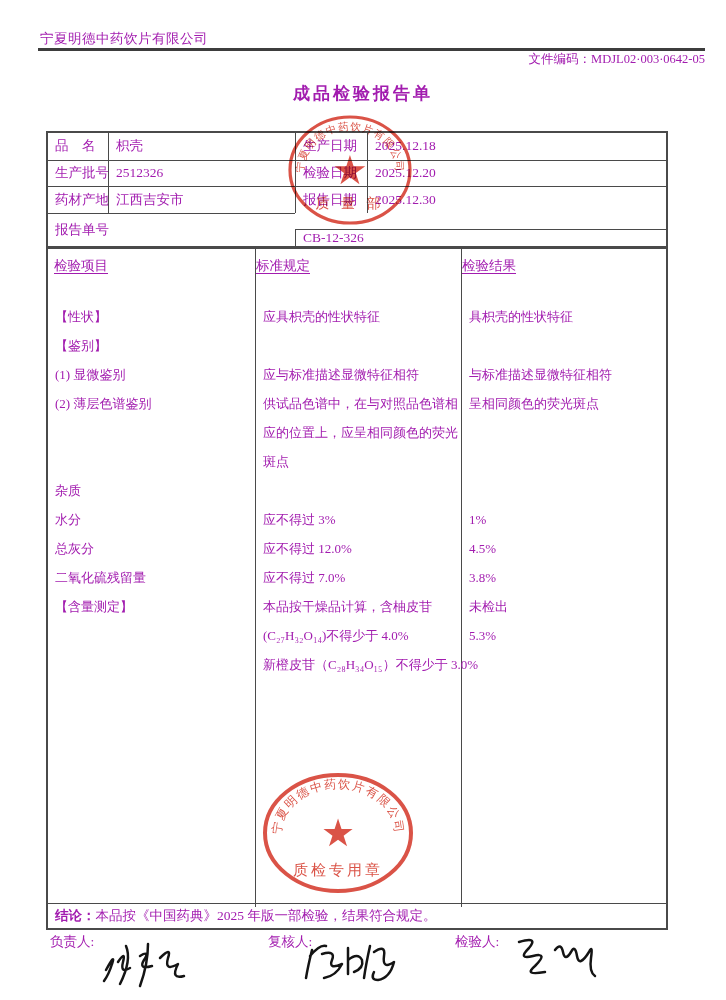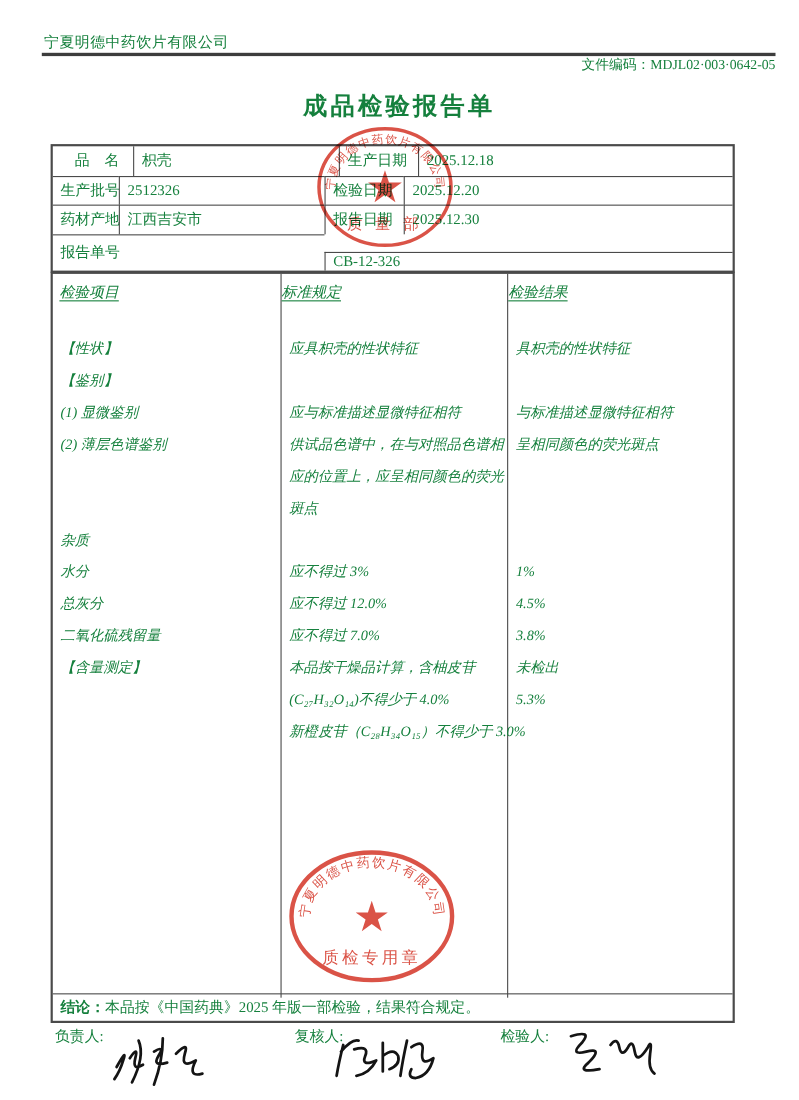--- a/index.html
+++ b/index.html
@@ -5,7 +5,7 @@
   html,body{margin:0;padding:0;background:#ffffff;}
   .sheet{
     position:relative;width:726px;height:1000px;background:#ffffff;overflow:hidden;
-    font-family:"Liberation Serif","DejaVu Serif",serif;color:#15803d;
+    font-family:"Liberation Serif","DejaVu Serif",serif;color:#a21caf;
   }
   
   .company{position:absolute;left:40px;top:30px;font-size:13.5px;letter-spacing:.5px;}

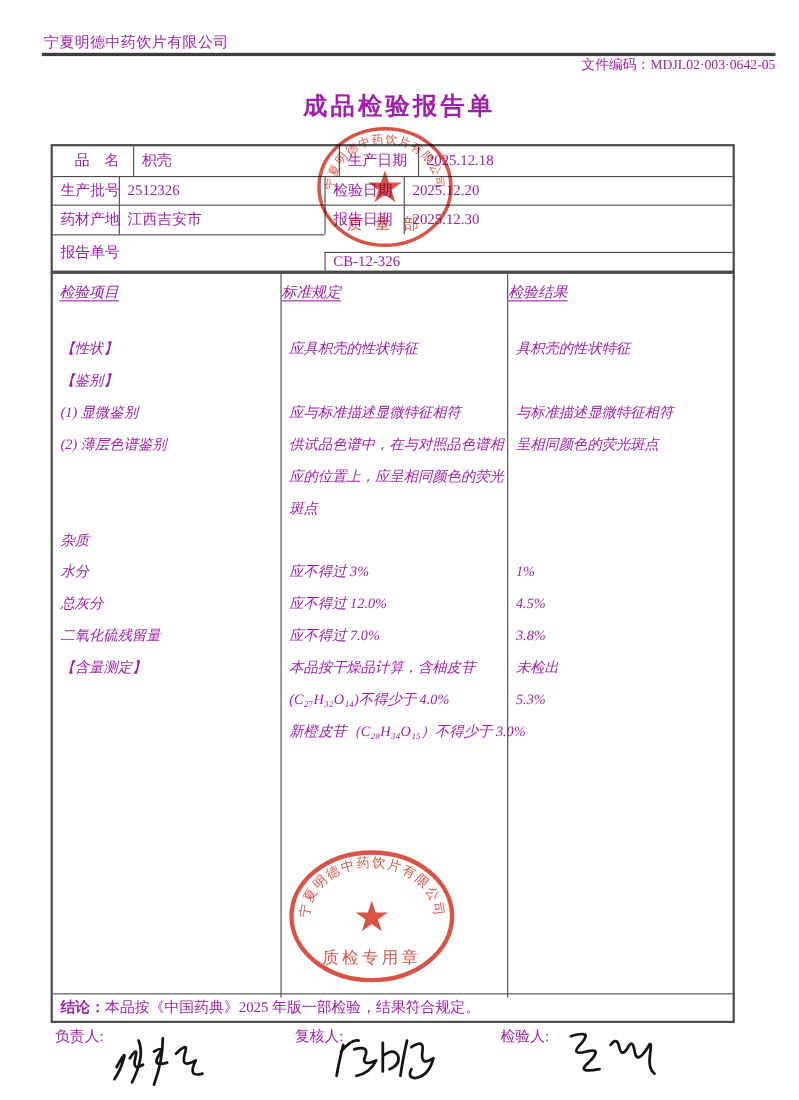--- a/index.html
+++ b/index.html
@@ -12,7 +12,7 @@
   .doccode{position:absolute;right:21px;top:31px;font-size:12.5px;margin-top:20px;}
   .toprule{position:absolute;left:38px;right:21px;top:48px;height:3px;background:#3d3d3d;}
   .title{position:absolute;left:0;right:0;top:82px;text-align:center;
-         font-size:22px;font-weight:bold;letter-spacing:3px;}
+         font-size:17px;font-weight:bold;letter-spacing:3px;}
   
   .info-table{
     position:absolute;left:46px;top:131px;width:622px;height:117px;box-sizing:border-box;

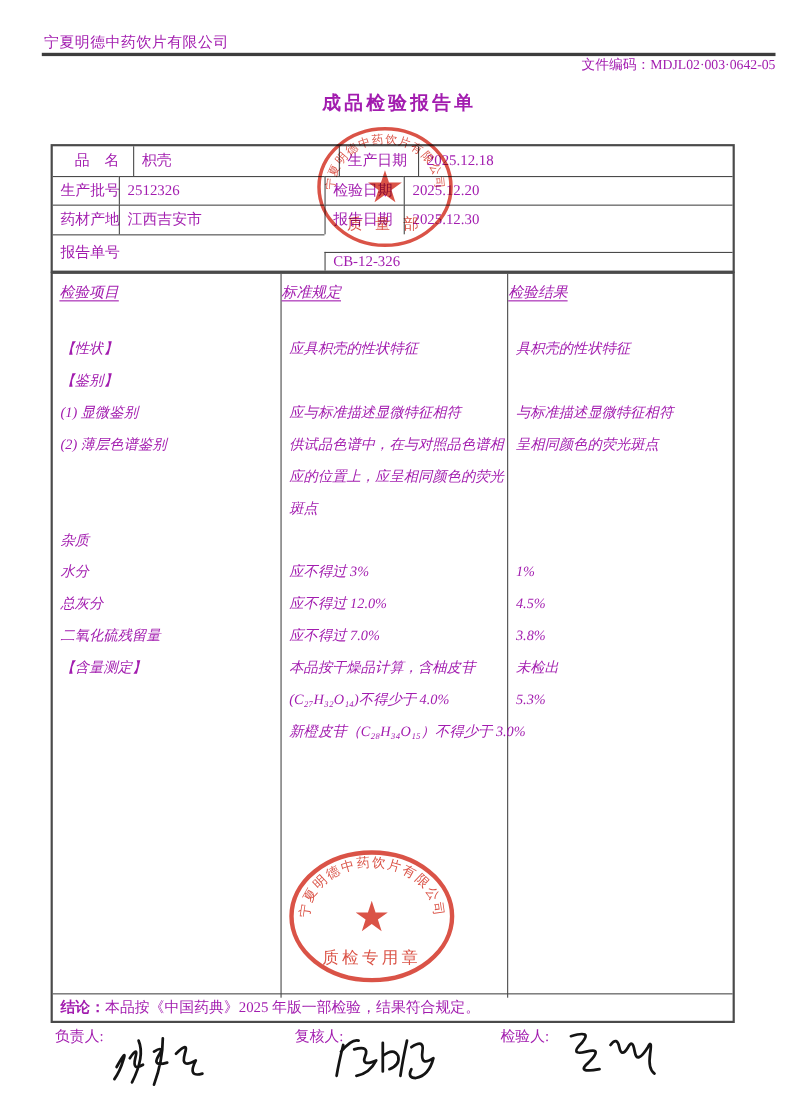--- a/index.html
+++ b/index.html
@@ -26,7 +26,7 @@
     border-left:1px solid #4a4a4a;border-top:1px solid #4a4a4a;white-space:pre;
   }
   .info-table > div.nl{border-left:none;}
-  .info-table > div.nt{border-top:none;margin-left:13px;}
+  .info-table > div.nt{border-top:none;}
   .span2a{grid-column:1 / span 2;}
   .span2b{grid-column:3 / span 2;margin-top:16px;}
   

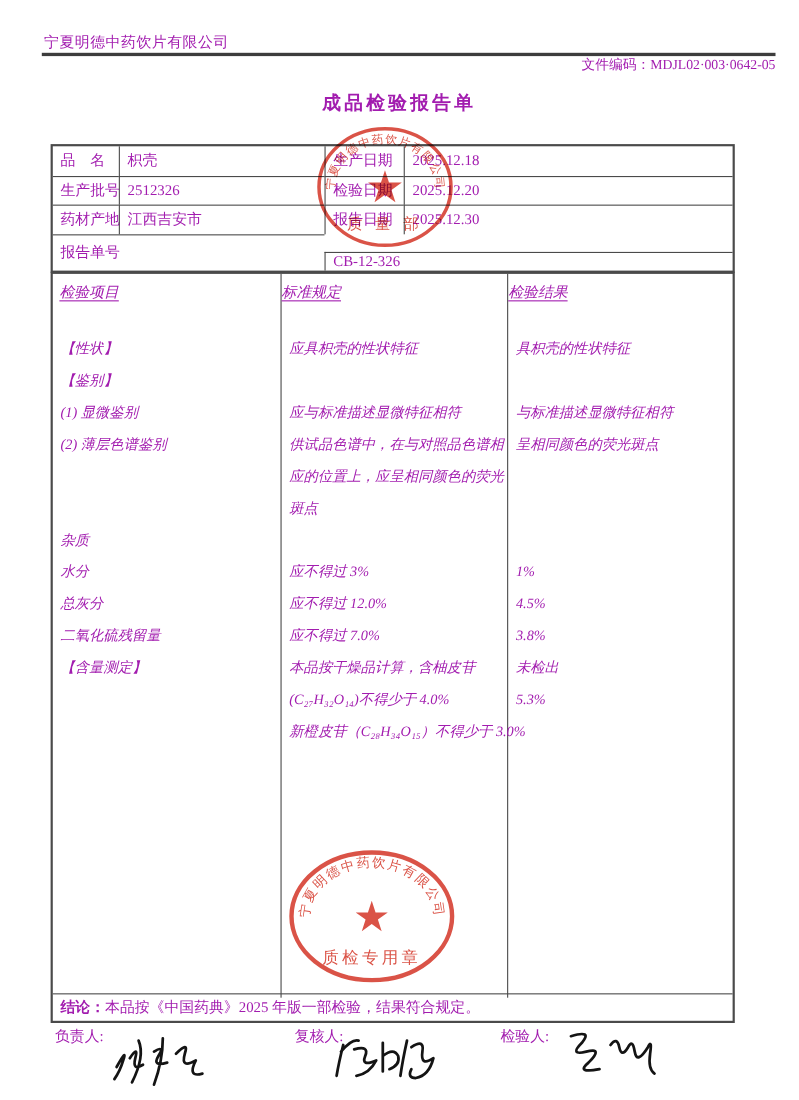--- a/index.html
+++ b/index.html
@@ -34,7 +34,7 @@
     position:absolute;left:46px;top:247px;width:622px;height:683px;box-sizing:border-box;
     border:2px solid #4a4a4a;font-size:13px;
   }
-  .mcol{position:absolute;top:0;height:658px;box-sizing:border-box;font-style:italic;}
+  .mcol{position:absolute;top:0;height:658px;box-sizing:border-box;}
   .mcol0{left:0;width:208px;border-right:1px solid #4a4a4a;}
   .mcol1{left:208px;width:206px;border-right:1px solid #4a4a4a;}
   .mcol2{left:414px;width:204px;}

